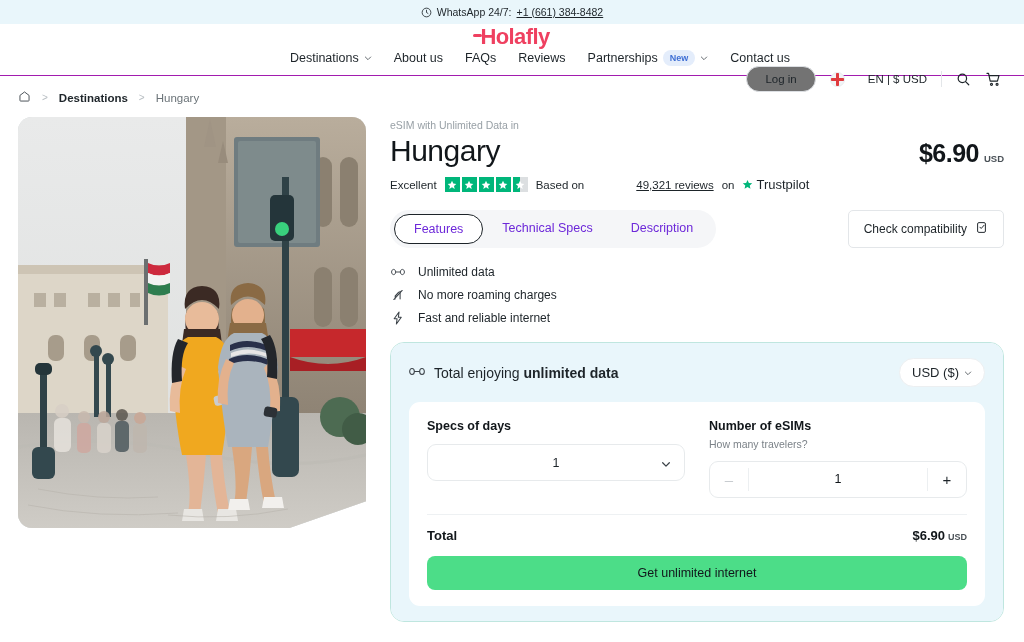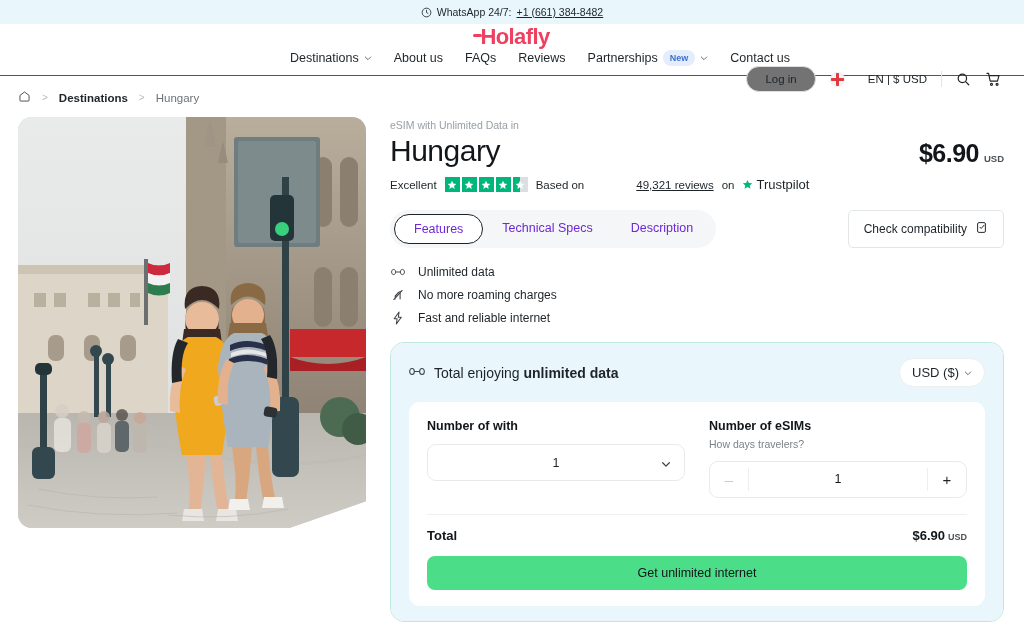--- a/index.html
+++ b/index.html
@@ -529,7 +529,7 @@
             <div class="fields">
 
               <div class="field">
-                <div class="field-label">Number of with</div>
+                <div class="field-label">Specs of days</div>
                 <div class="select-box">
                   <span>1</span>
                   <span class="chev2">

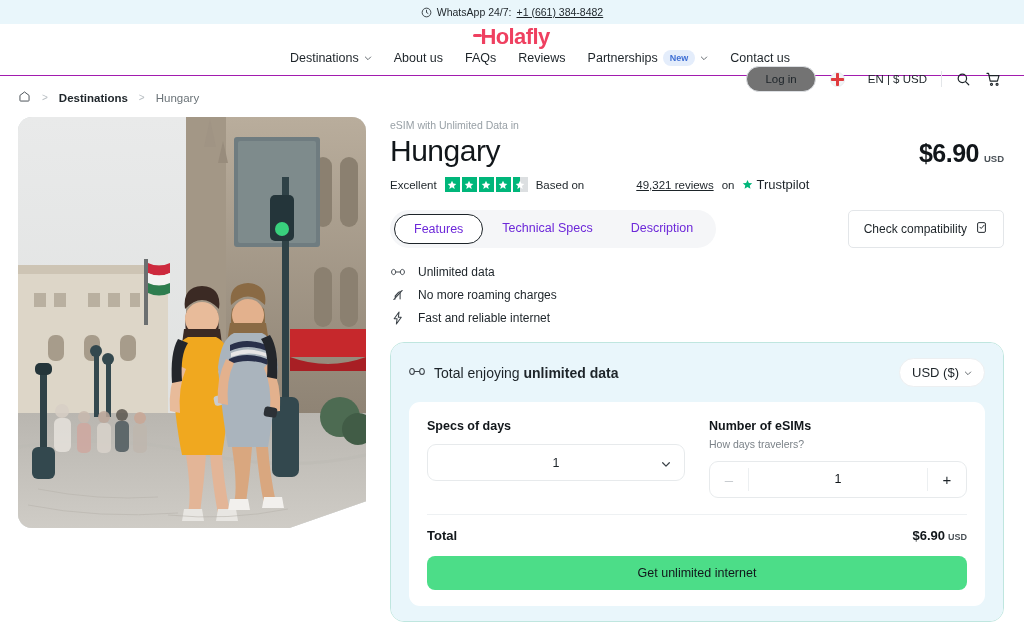--- a/index.html
+++ b/index.html
@@ -542,7 +542,7 @@
 
               <div class="field">
                 <div class="field-label">Number of eSIMs</div>
-                <div class="field-sub">How days travelers?</div>
+                <div class="field-sub">How many travelers?</div>
                 <div class="stepper">
                   <div class="step-btn dis">–</div>
                   <div class="step-val">1</div>

